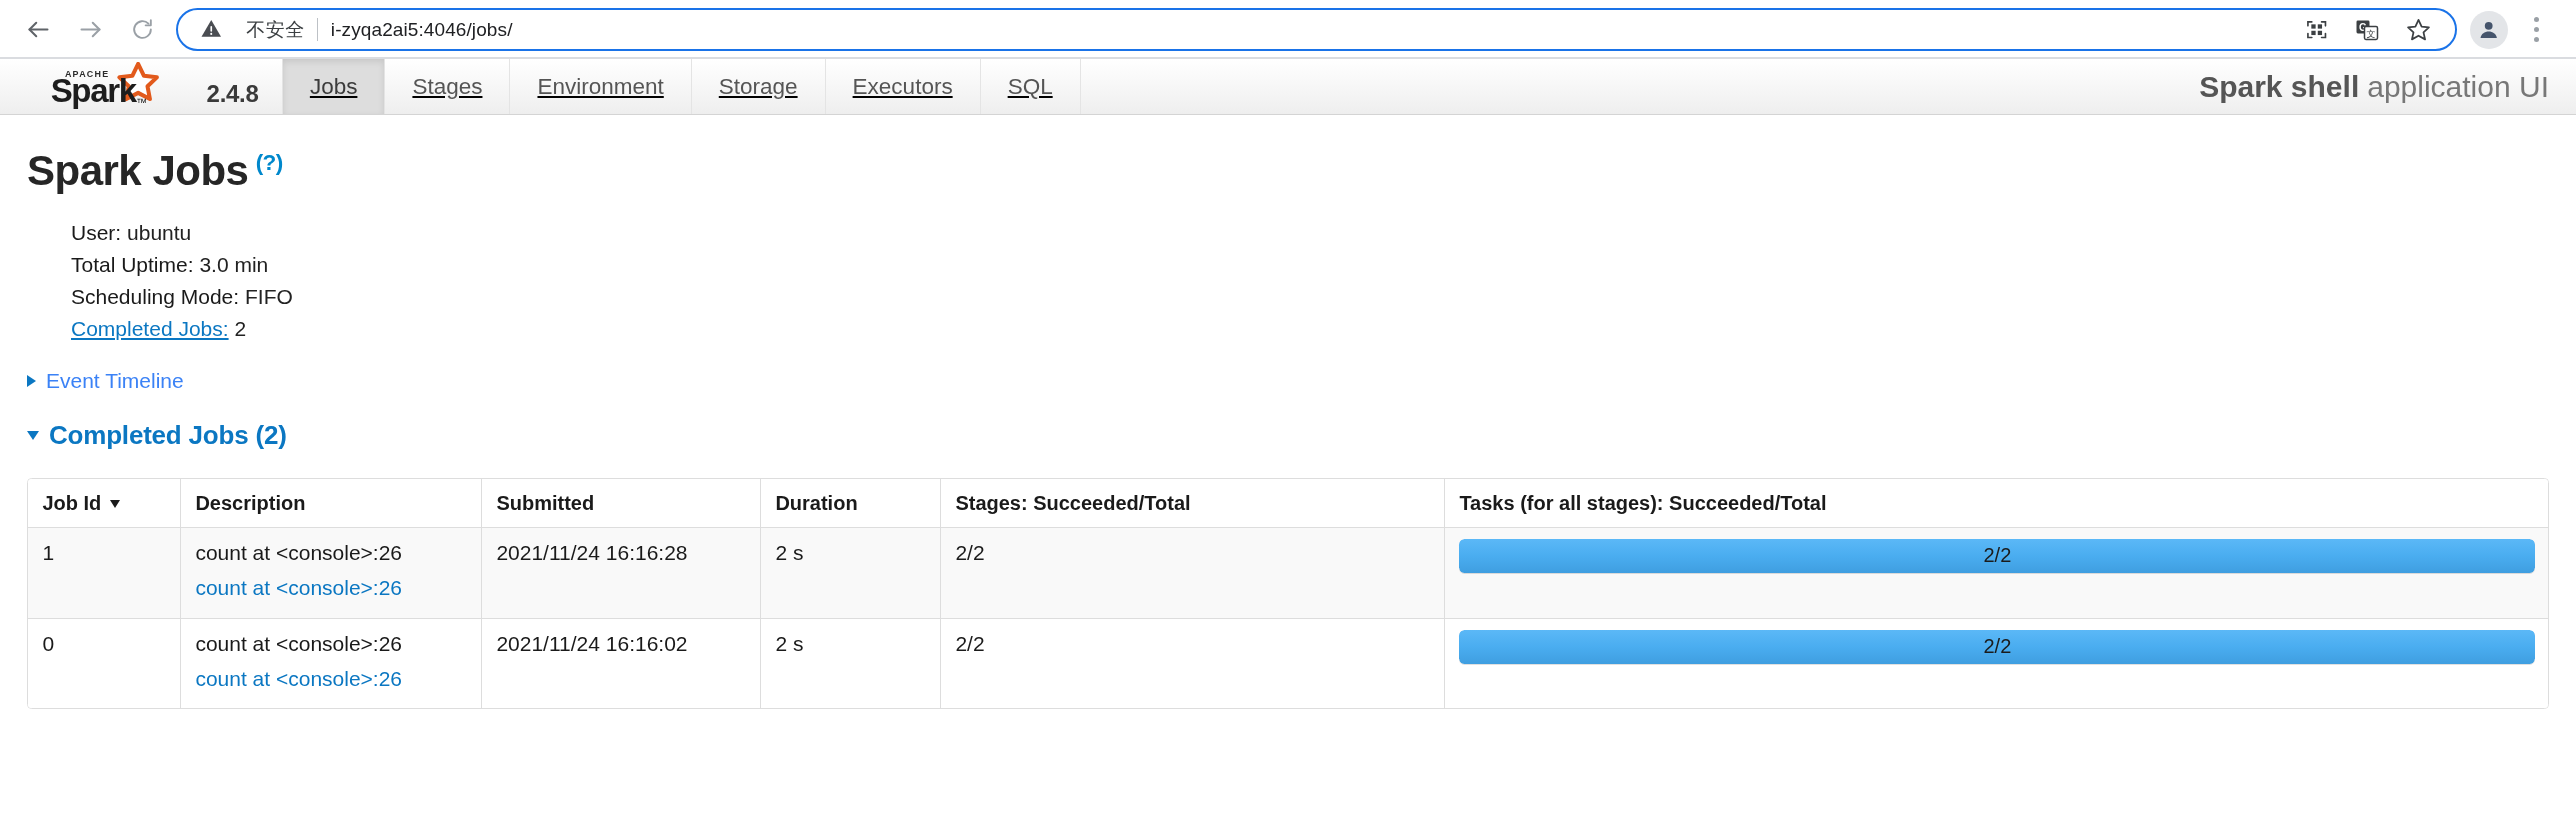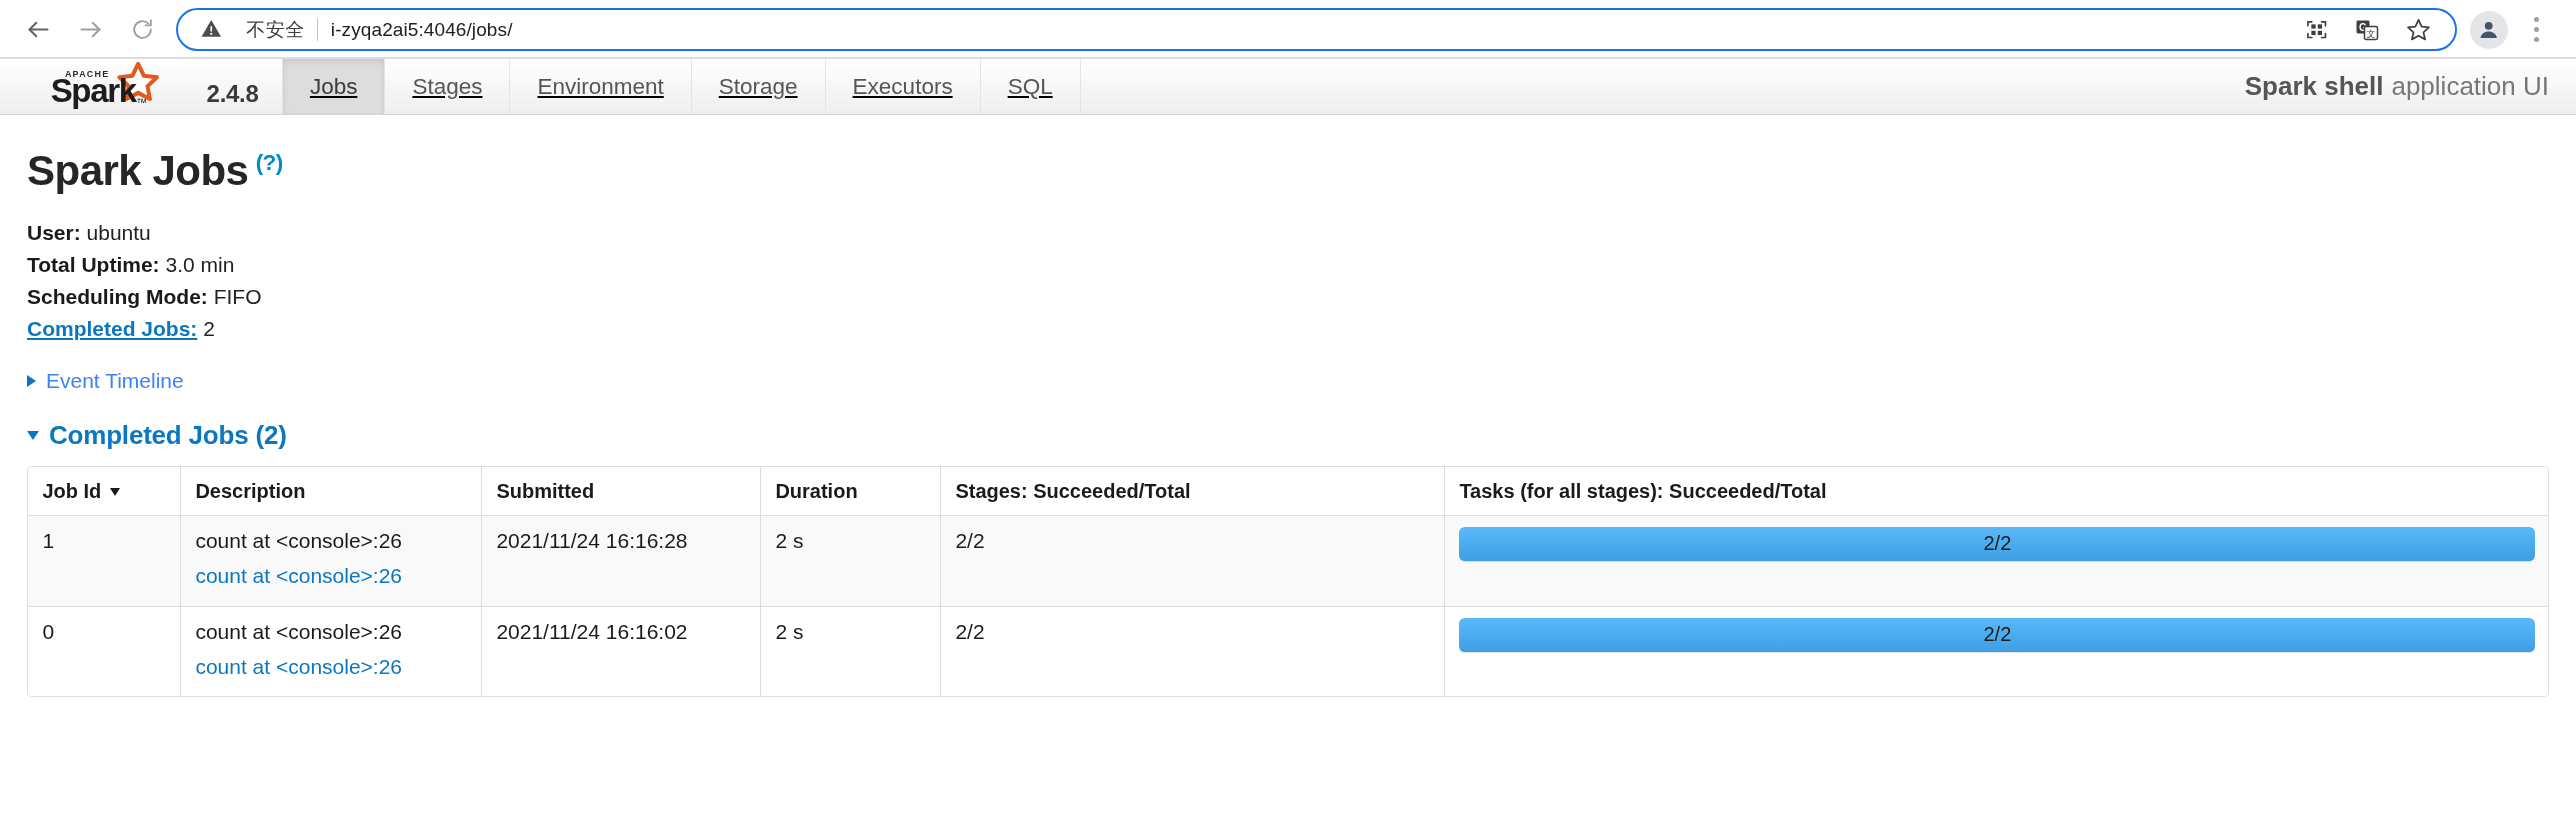--- a/index.html
+++ b/index.html
@@ -189,7 +189,7 @@
     display: flex;
     align-items: center;
     padding-right: 27px;
-    font-size: 26px;
+    font-size: 30px;
     color: #777777;
     white-space: nowrap;
   }

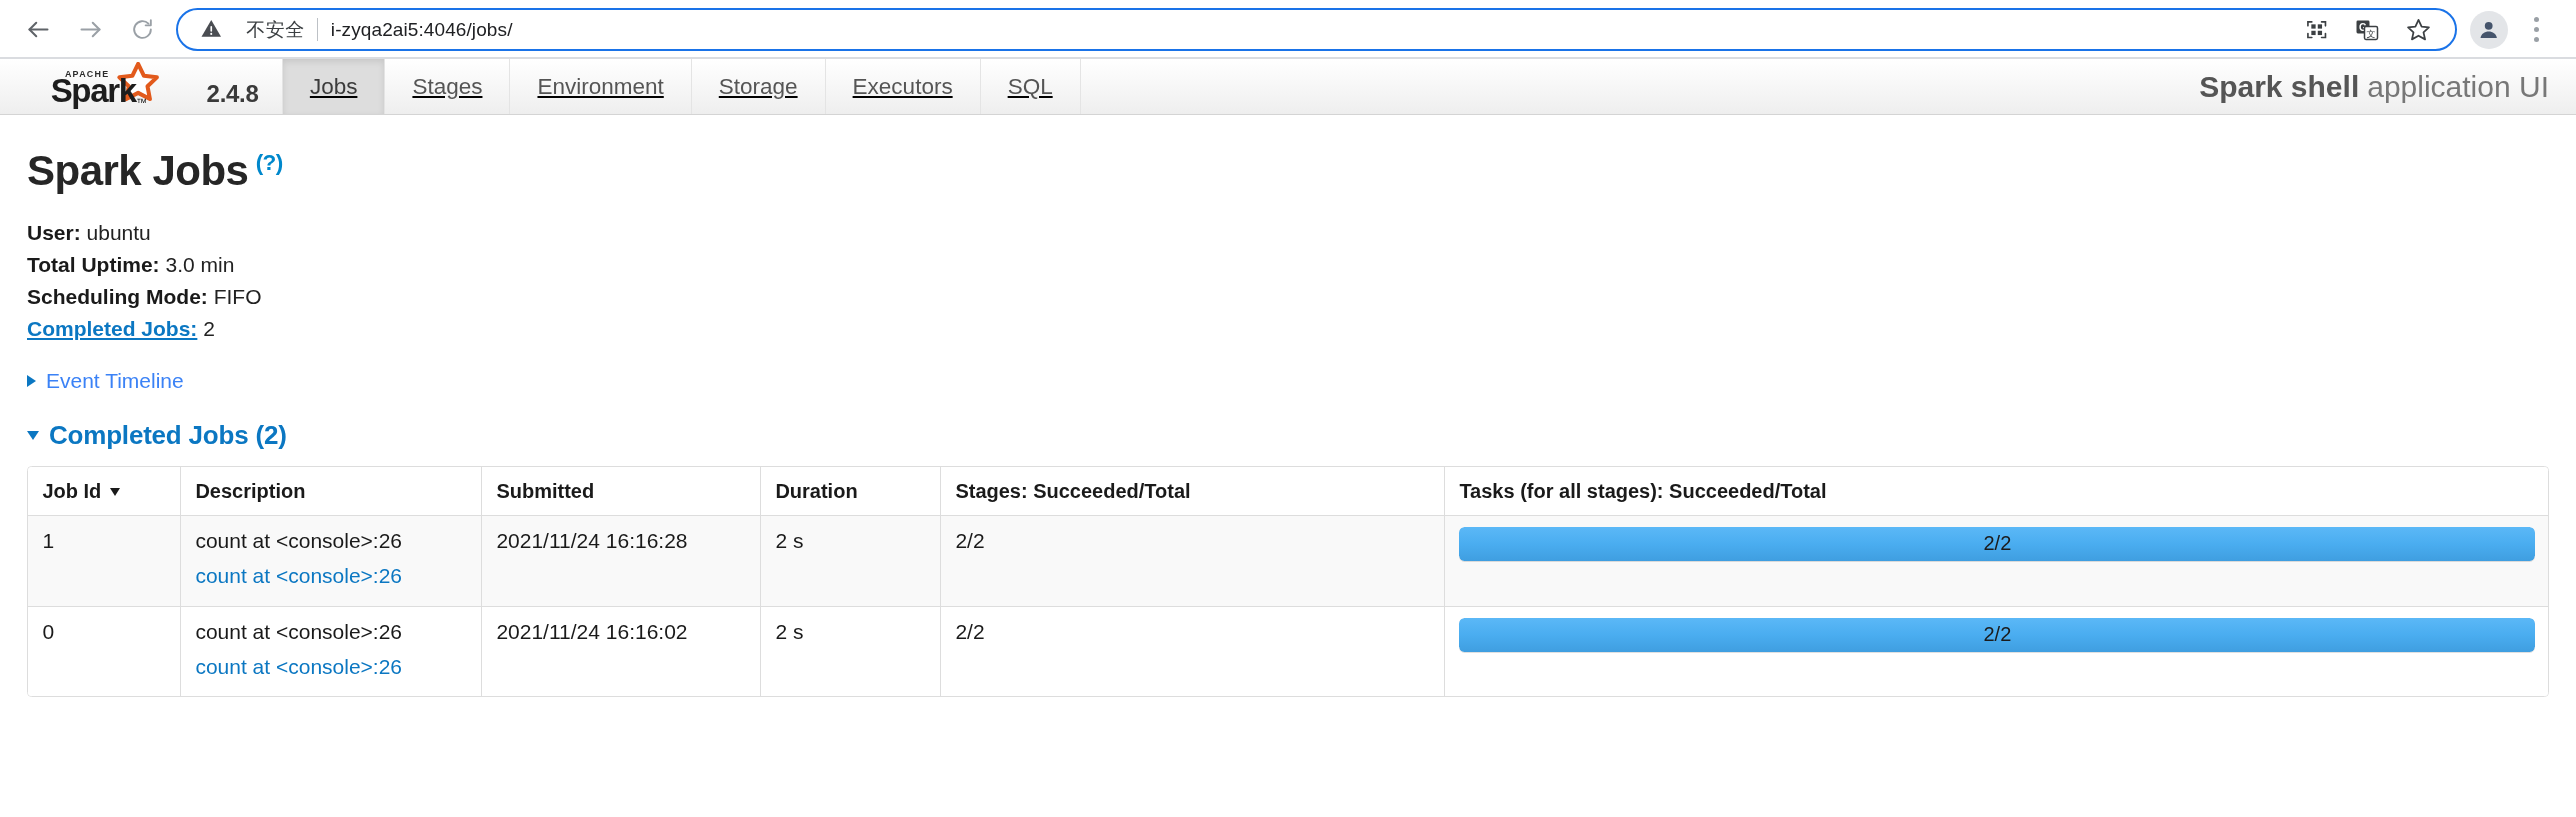--- a/index.html
+++ b/index.html
@@ -224,7 +224,7 @@
     margin: 0;
     padding: 0.9px 0;
   }
-  .summary-row .lbl { font-weight: bold; color: #1a1a1a; }
+  .summary-row .lbl { font-weight: normal; color: #1a1a1a; margin-left: 44px; }
   .summary-row .lbl.link { color: #0b77c2; }
 
   .toggler {

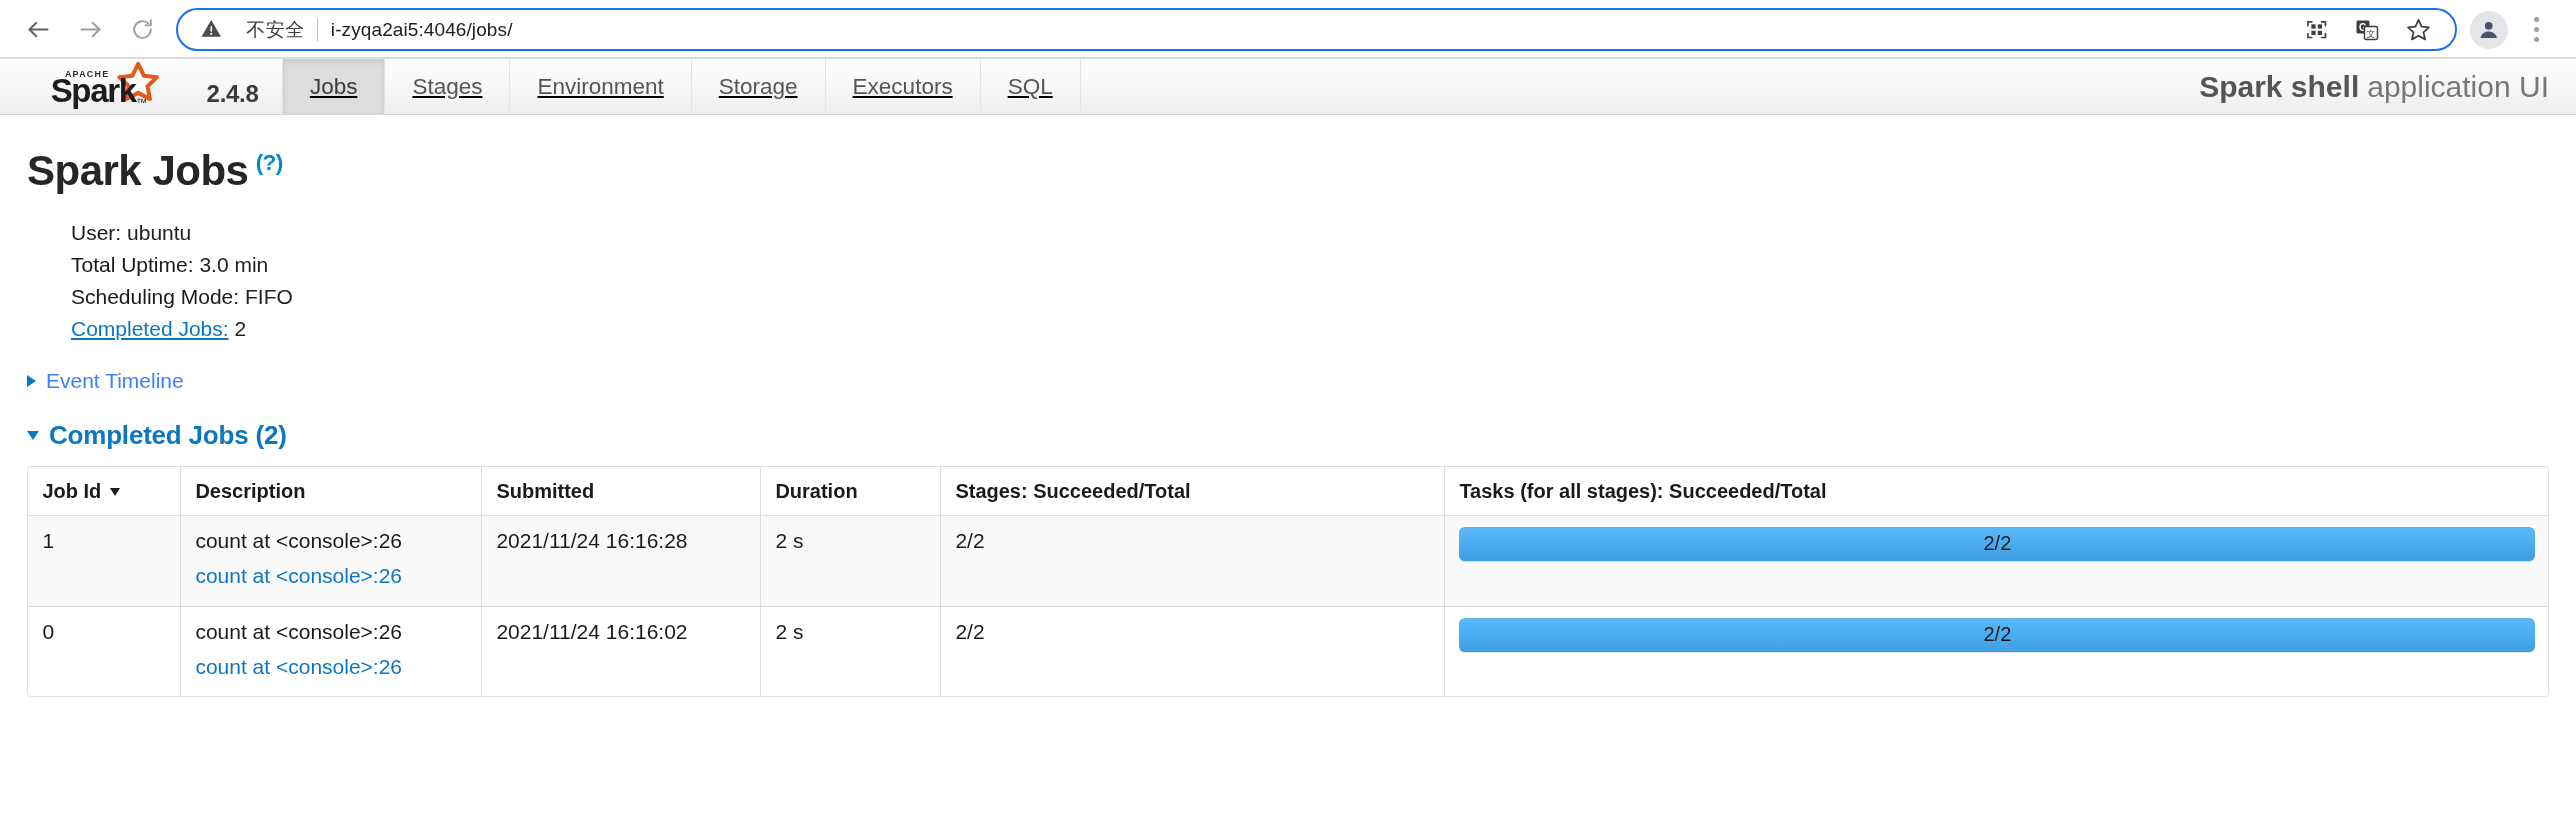--- a/index.html
+++ b/index.html
@@ -263,7 +263,7 @@
   }
 
   
-  .table-wrap { margin-top: 15px; }
+  .table-wrap { margin-top: 27px; }
   table.jobs {
     border-collapse: separate;
     border-spacing: 0;

